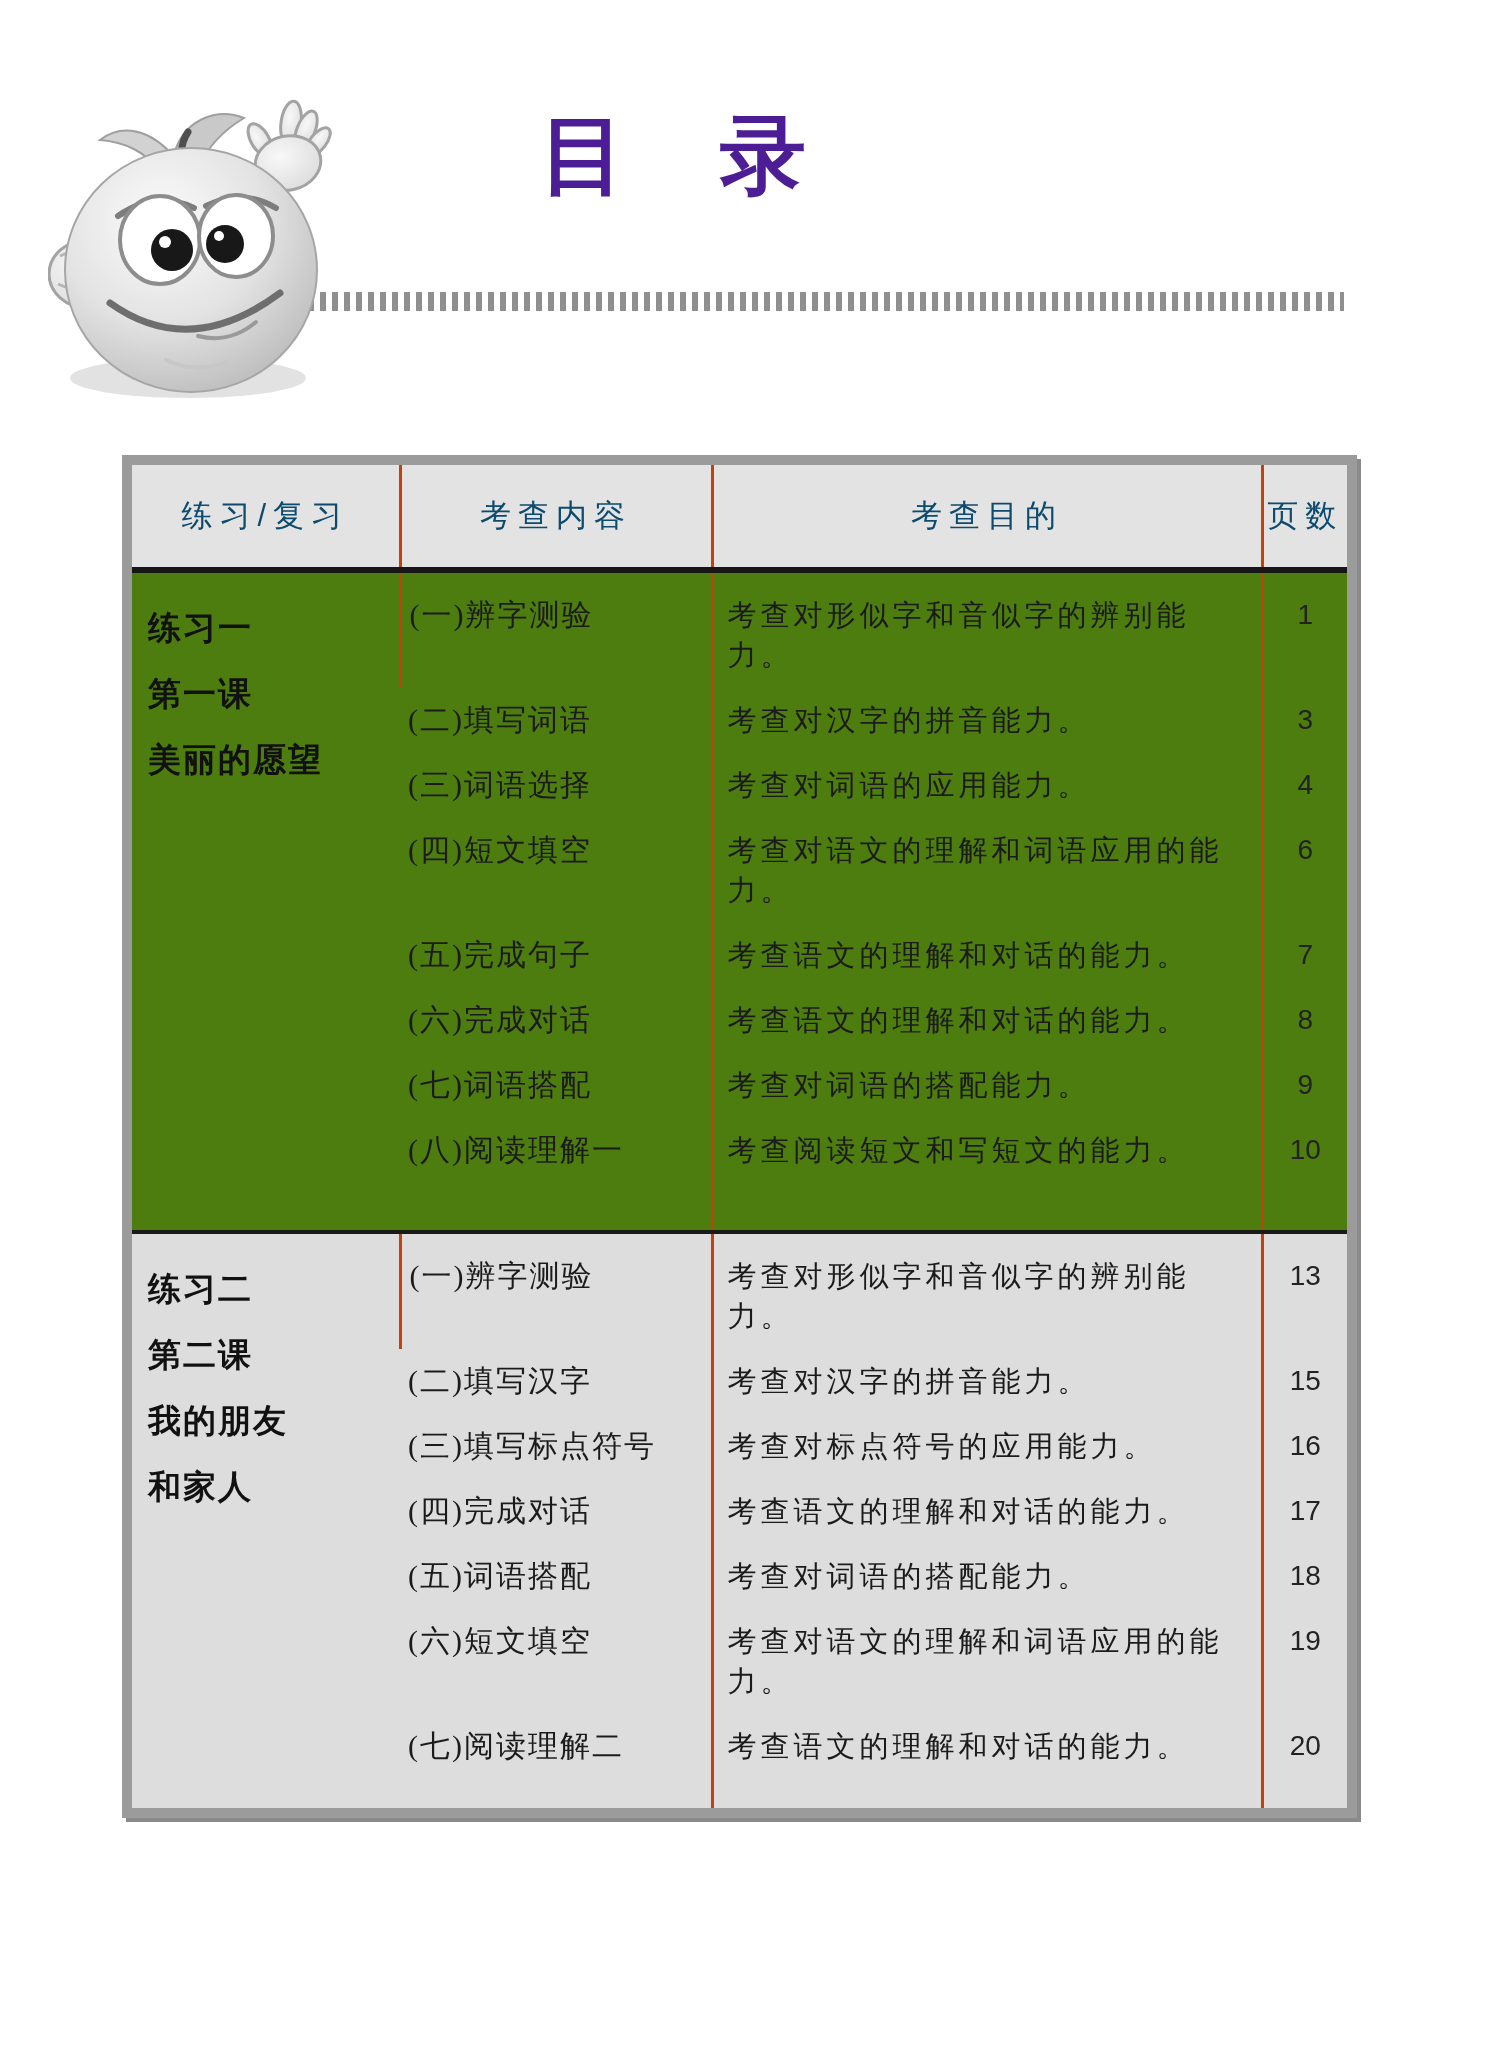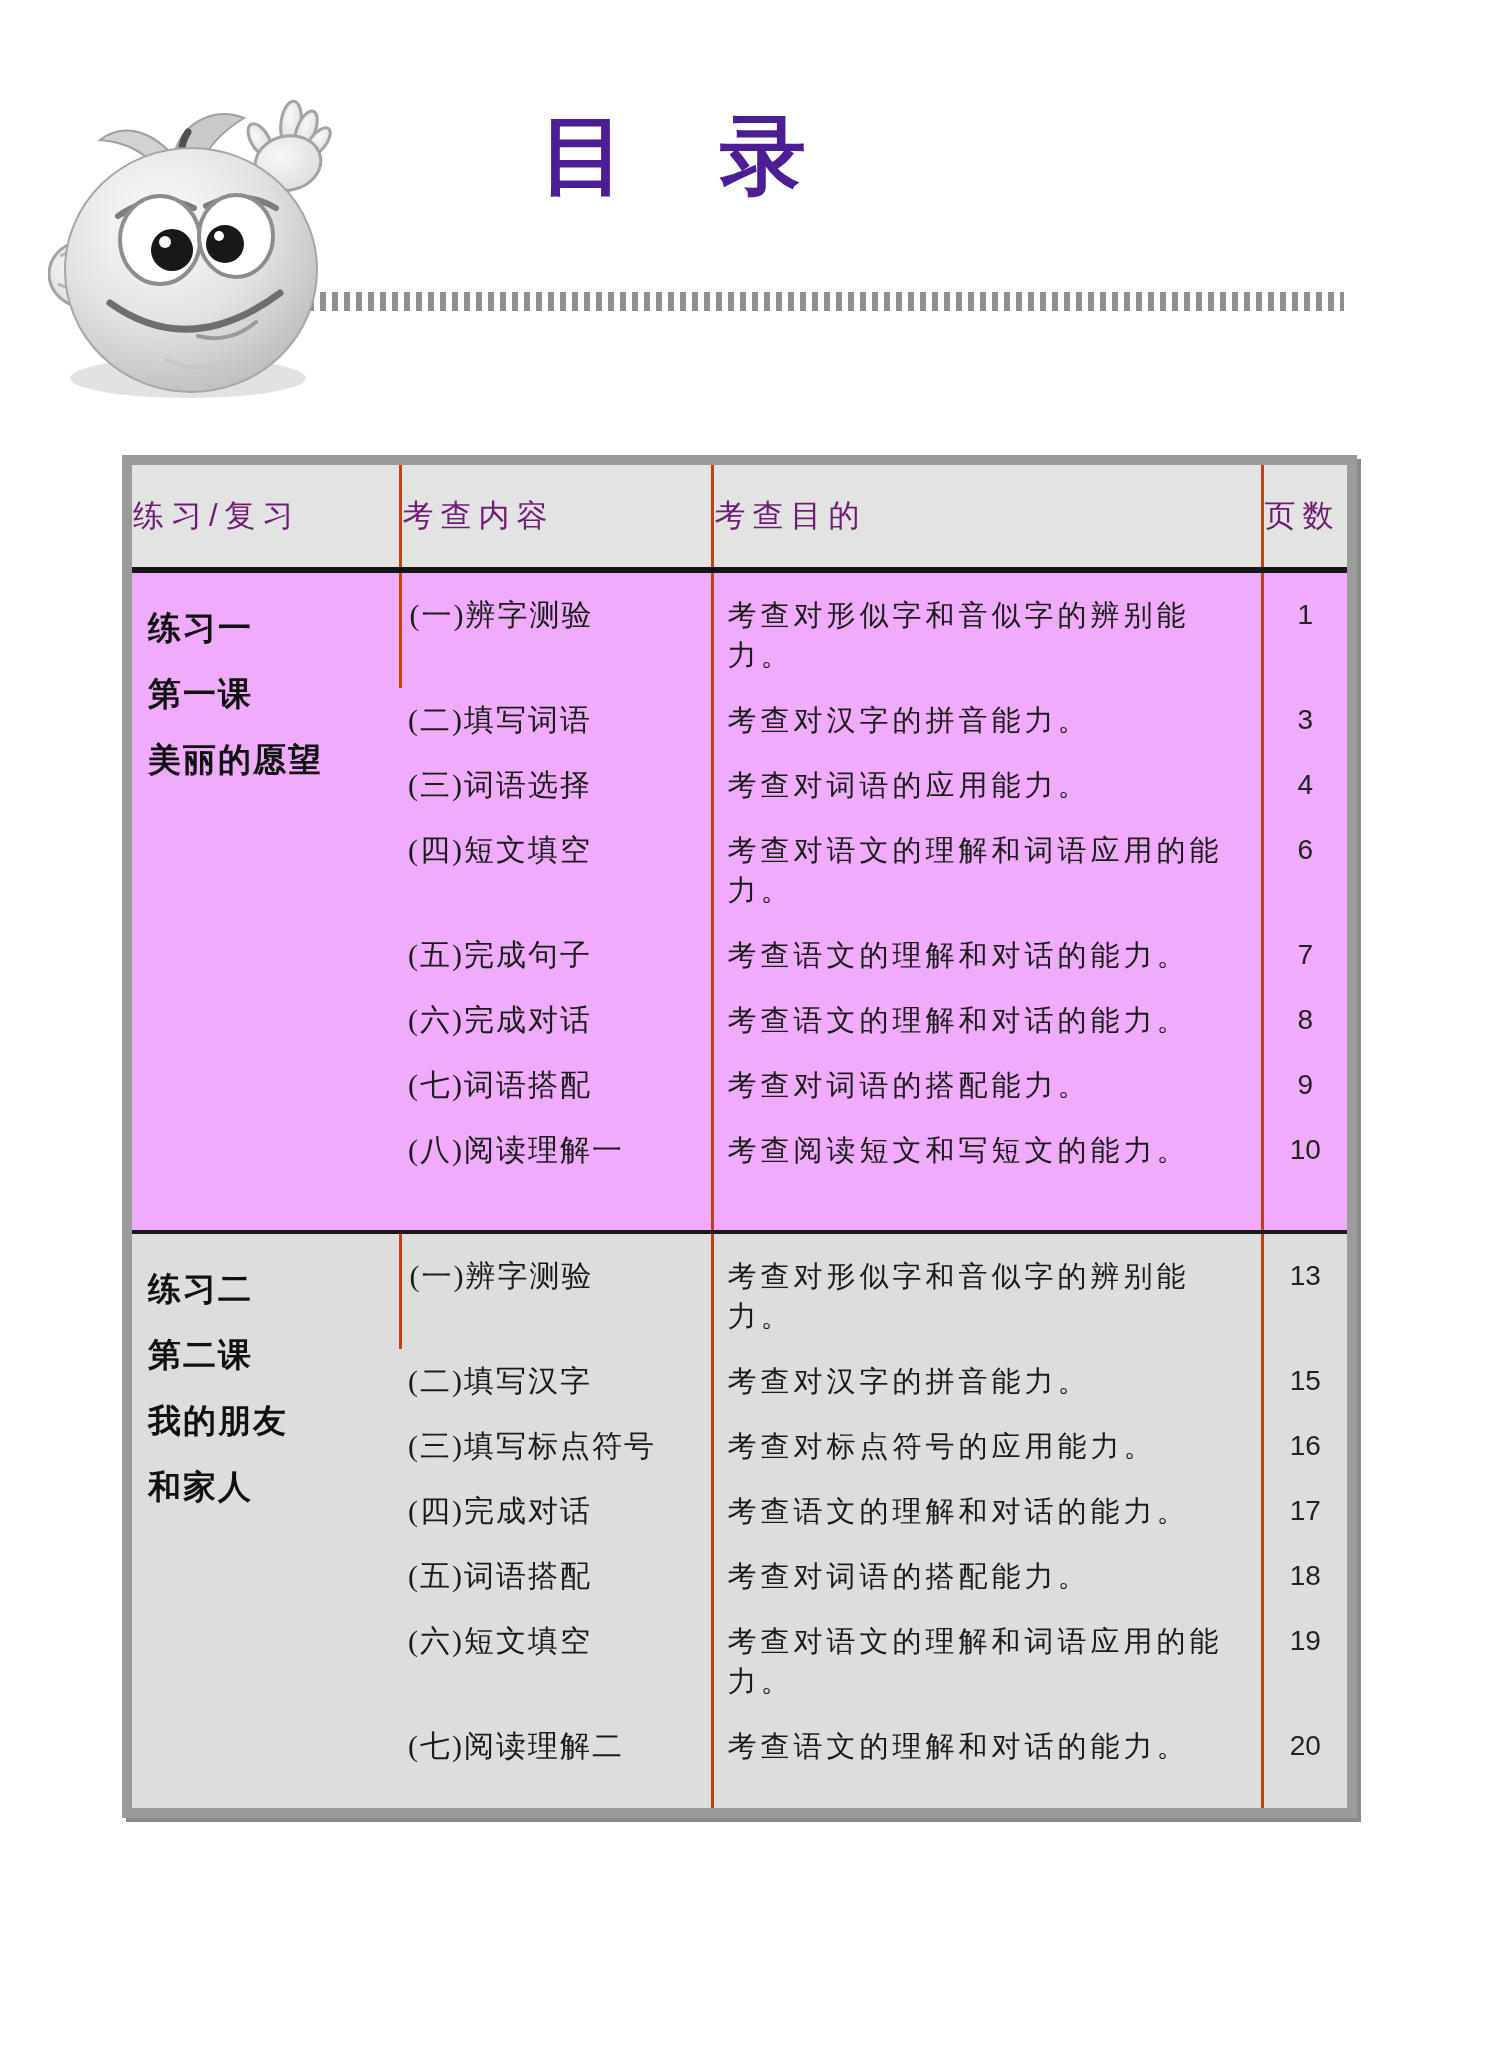--- a/index.html
+++ b/index.html
@@ -29,8 +29,8 @@
 
   thead th{
     background:#e3e3e3;height:100px;
-    font-size:31px;font-weight:normal;letter-spacing:7px;color:#701a75;
-    border-bottom:6px solid #161616;text-align:left;vertical-align:middle;
+    font-size:31px;font-weight:normal;letter-spacing:7px;color:#0c4a6e;
+    border-bottom:6px solid #161616;text-align:center;vertical-align:middle;
   }
   th+th, td+td{border-left:3px solid #c2410c;}
 

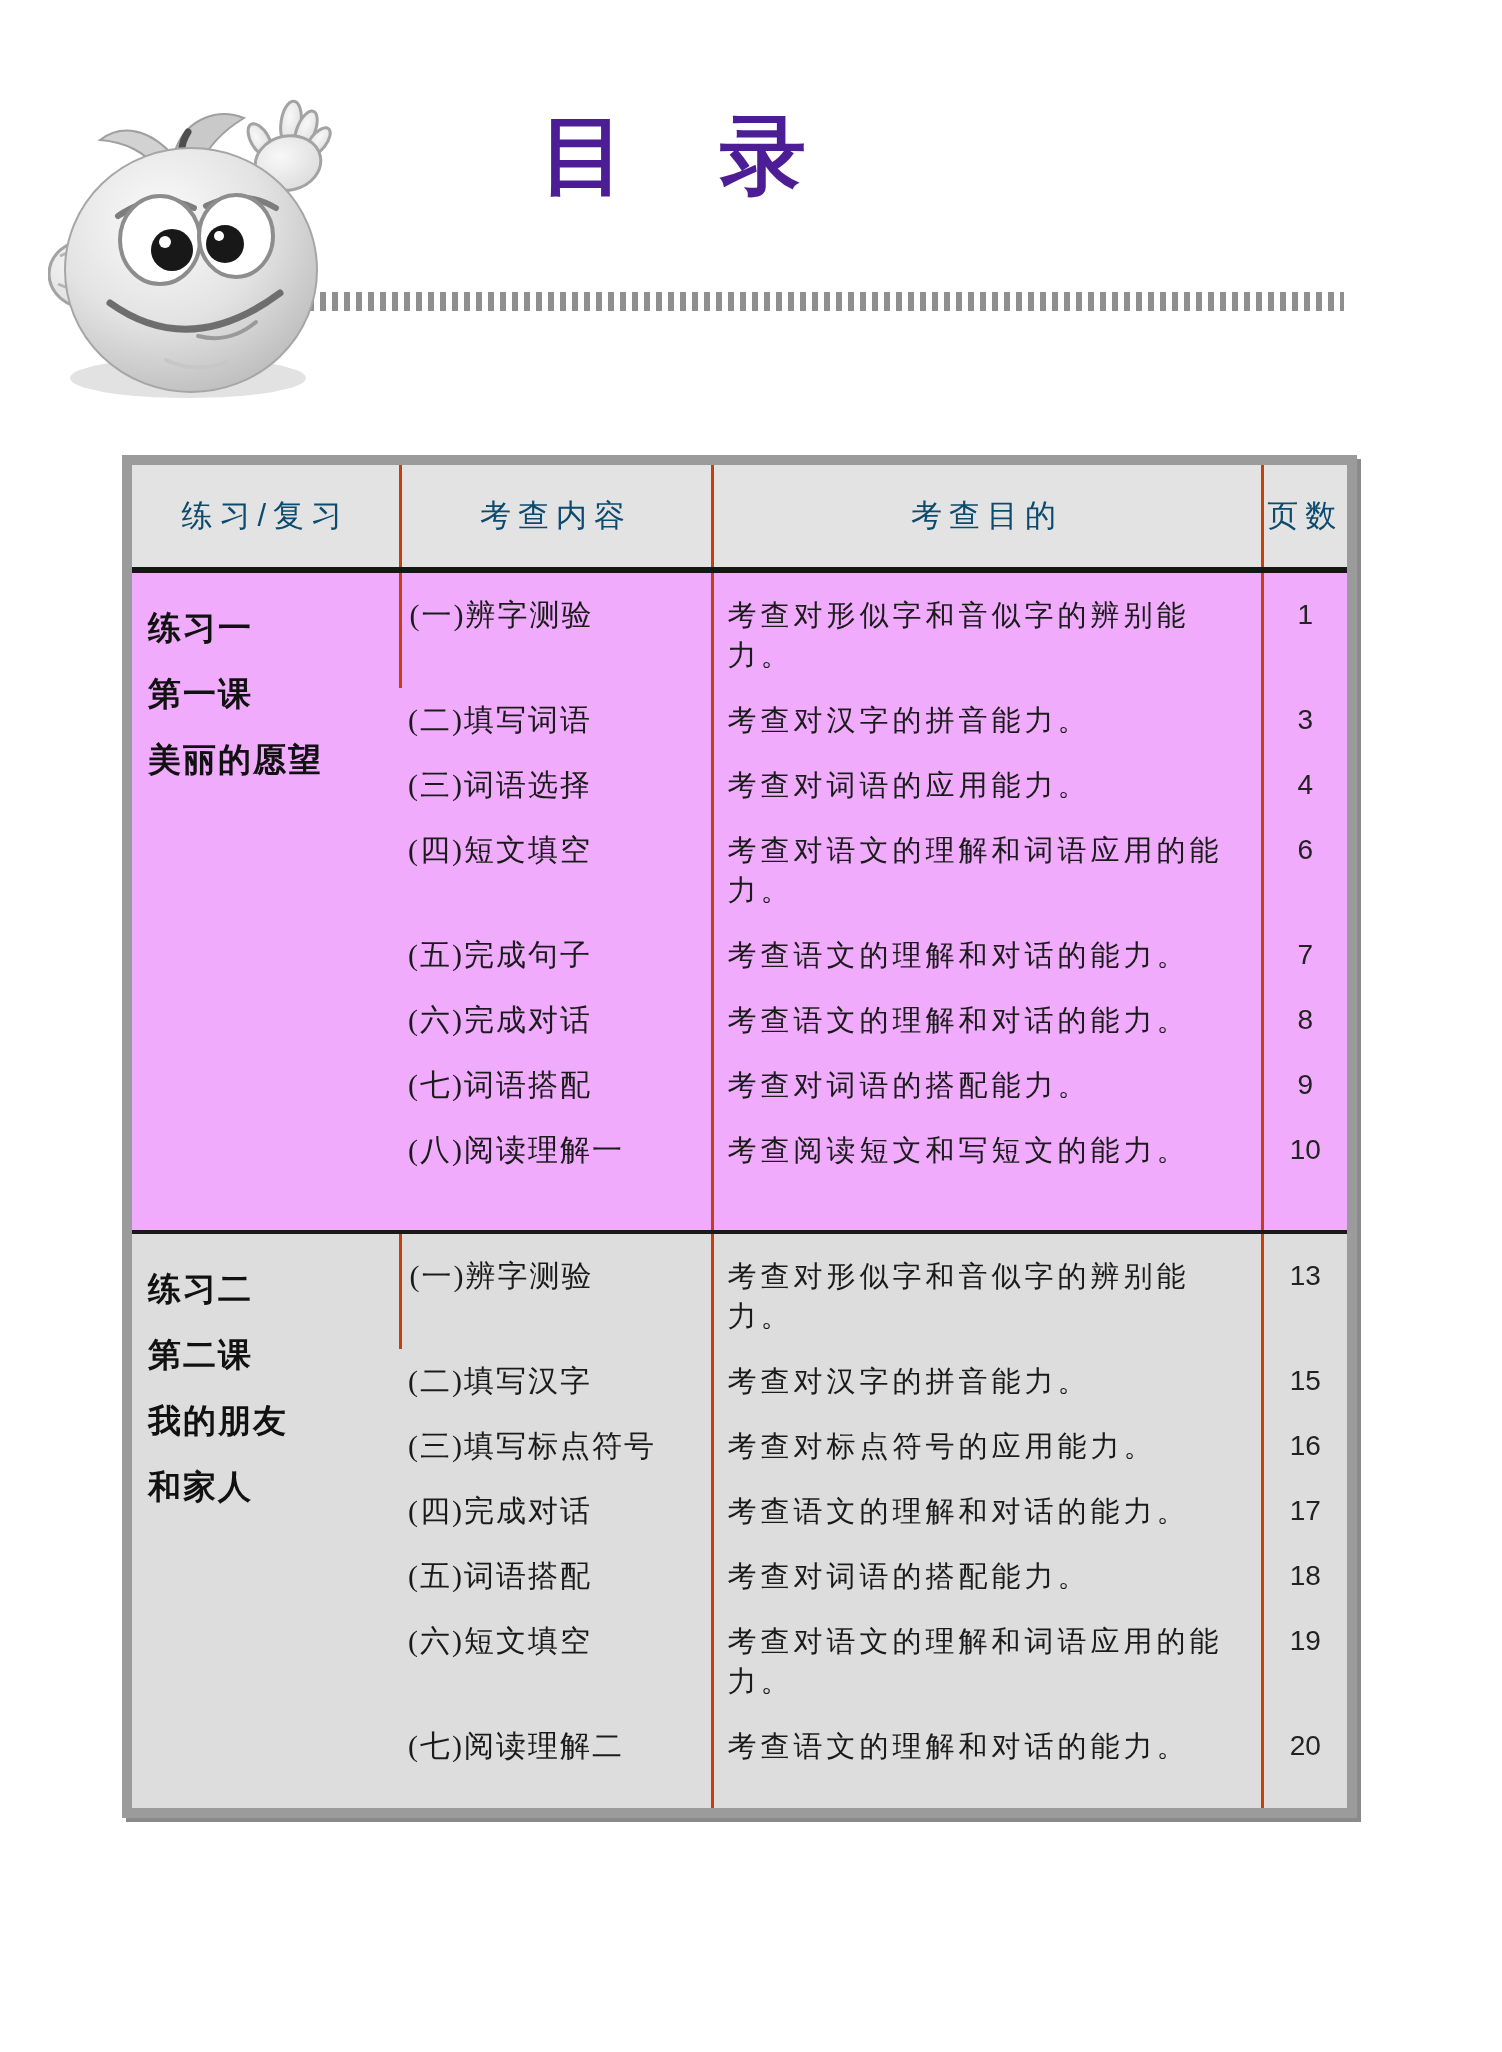--- a/index.html
+++ b/index.html
@@ -34,7 +34,7 @@
   }
   th+th, td+td{border-left:3px solid #c2410c;}
 
-  tbody.sec1{background:#f0abfc;}
+  tbody.sec1{background:#4d7c0f;}
   tbody.sec2{background:#dddddd;border-top:4px solid #1a1a1a;}
 
   td{vertical-align:top;padding:12px 0 13px 0;}

